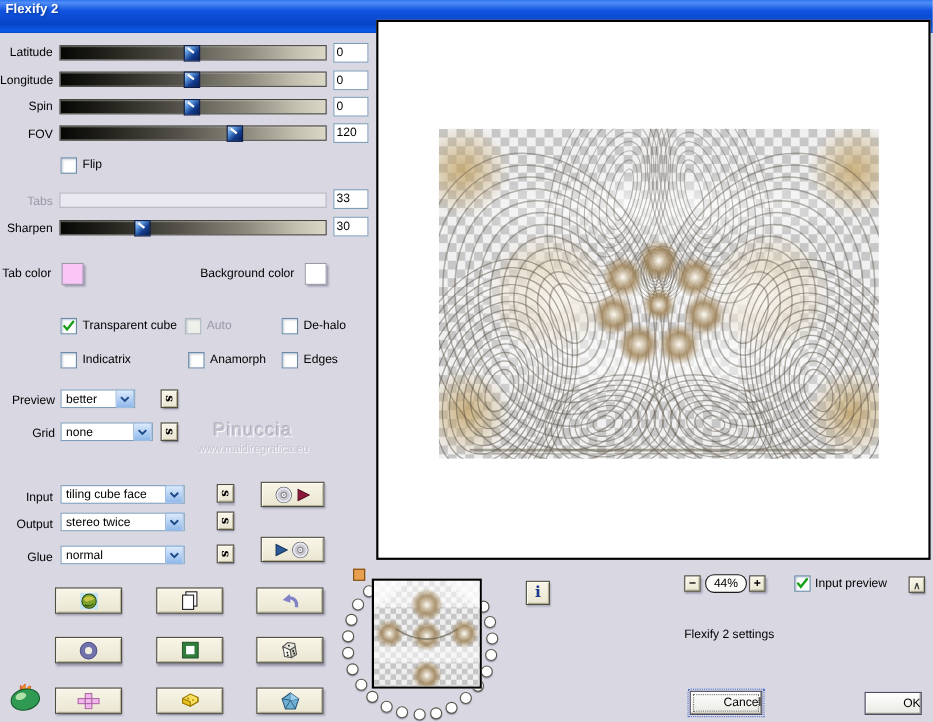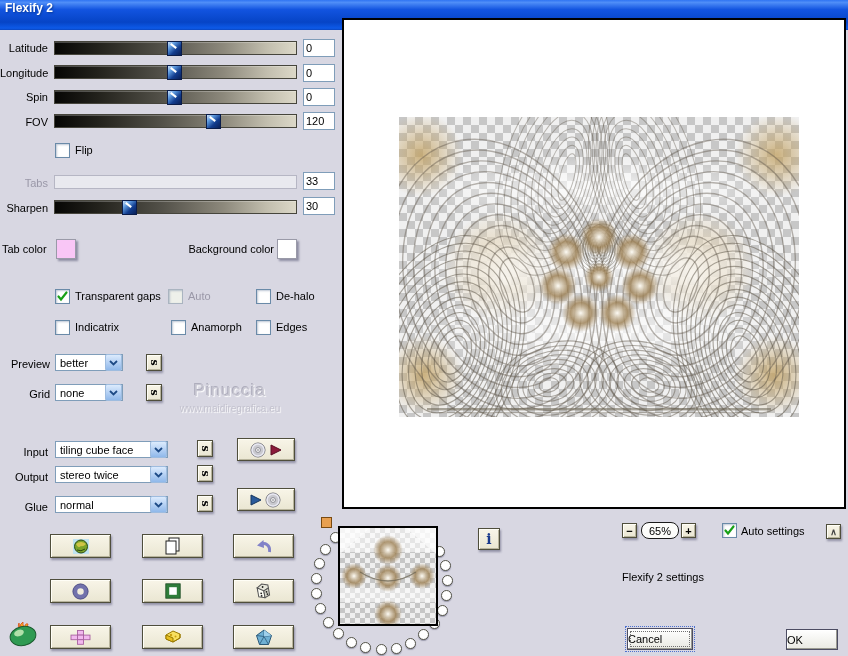--- a/index.html
+++ b/index.html
@@ -114,7 +114,7 @@
 
 <div class="abs" style="left:2px;top:243px">Tab color</div>
 <div class="swatch" style="left: 56px; top: 239px; background: rgb(249, 198, 246);"></div>
-<div class="abs" style="left:182px;top:243px;width:92px;text-align:right">Background color</div>
+<div class="abs" style="left:182px;top:243px;width:92px;text-align:left">Background color</div>
 <div class="swatch" style="left: 277px; top: 239px; background: rgb(255, 255, 255);"></div>
 
 <div class="cb" style="left:55px;top:289px">

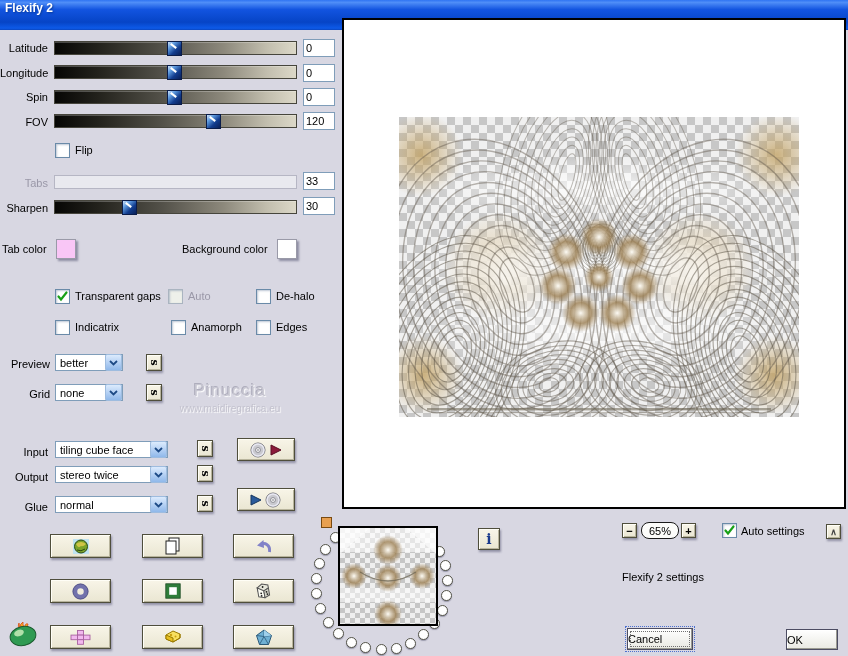--- a/index.html
+++ b/index.html
@@ -122,7 +122,7 @@
       <path d="M2.5 6.5 L5 9.5 L10.5 2.5" stroke="#18a018" stroke-width="2.2" fill="none" stroke-linecap="round"></path>
     </svg>
 </div>
-<div class="cblabel" style="left:75px;top:290px">Transparent gaps</div>
+<div class="cblabel" style="left:75px;top:290px">Transparent cube</div>
 <div class="cb dis" style="left:168px;top:289px"></div>
 <div class="cblabel dis" style="left:188px;top:290px">Auto</div>
 <div class="cb" style="left:256px;top:289px"></div>

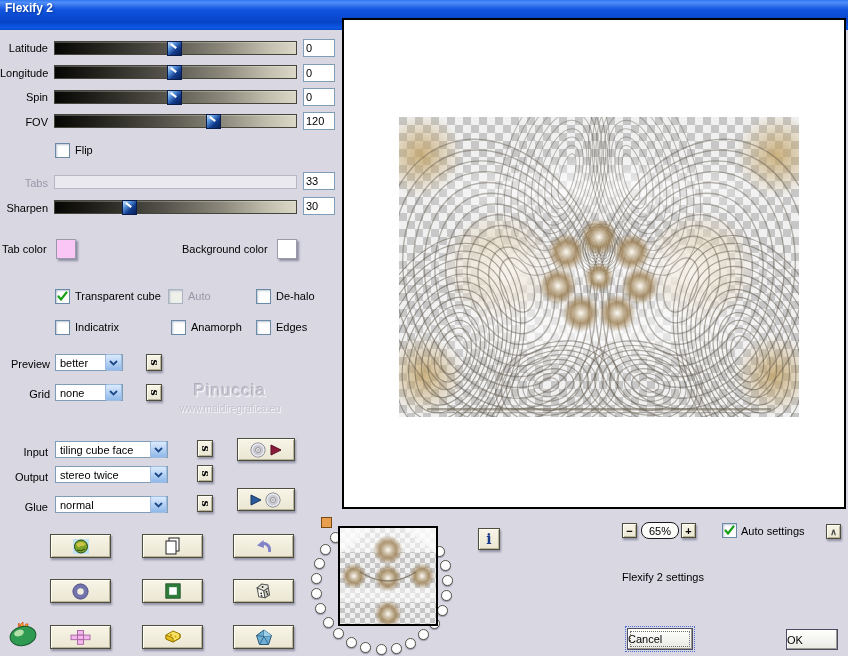--- a/index.html
+++ b/index.html
@@ -149,7 +149,7 @@
   </div>
 
 <div class="rowlabel" style="top:388px;width:50px">Grid</div>
-<div class="dd" style="left:55px;top:384px;width:68px">
+<div class="dd" style="left:55px;top:384px;width:84px">
   <span class="txt">none</span>
   <span class="arrow">
       <svg width="9" height="6">

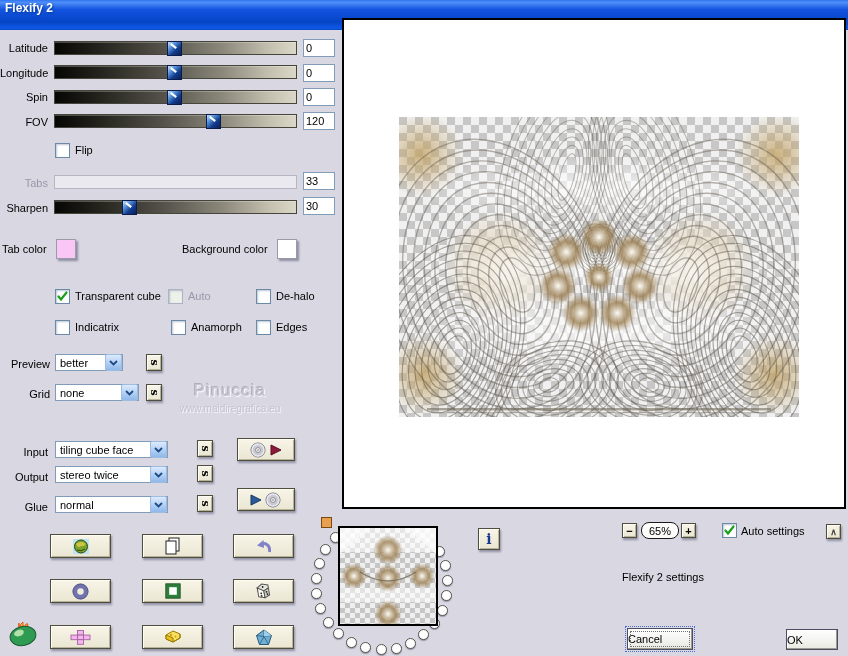--- a/index.html
+++ b/index.html
@@ -521,7 +521,7 @@
   <span>−</span>
 </div>
 <div class="abs pill">
-  <span>65%</span>
+  <span>44%</span>
 </div>
 <div class="bb" style="left:681px;top:523px;width:15px;height:15px;font-weight:bold">
   <span>+</span>

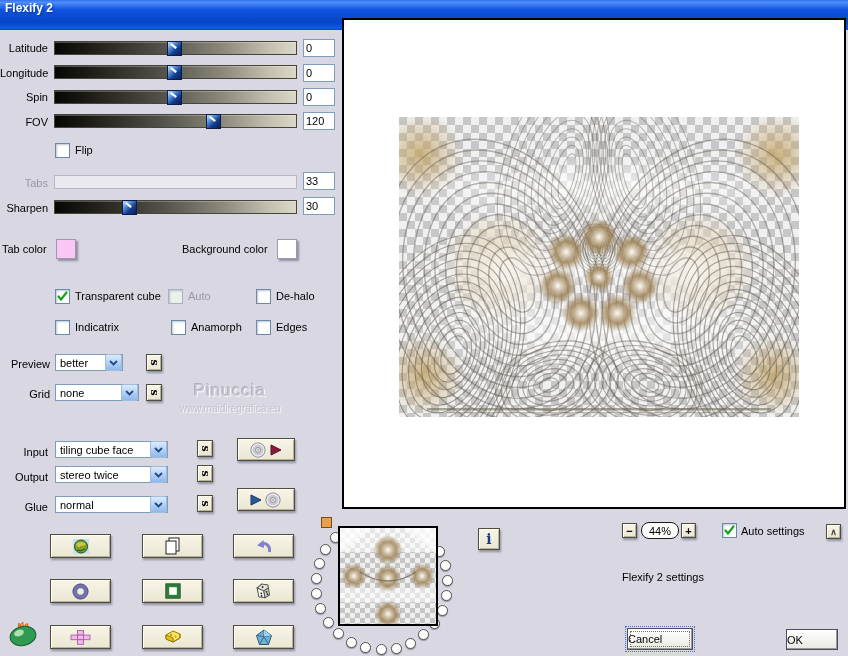--- a/index.html
+++ b/index.html
@@ -532,7 +532,7 @@
       <path d="M2.5 6.5 L5 9.5 L10.5 2.5" stroke="#18a018" stroke-width="2.2" fill="none" stroke-linecap="round"></path>
     </svg>
 </div>
-<div class="cblabel" style="left:741px;top:525px">Auto settings</div>
+<div class="cblabel" style="left:741px;top:525px">Input preview</div>
 
 <div class="bb" style="left:826px;top:524px;width:15px;height:15px;font-size:9px;color:#444;font-weight:bold">
   <span>∧</span>

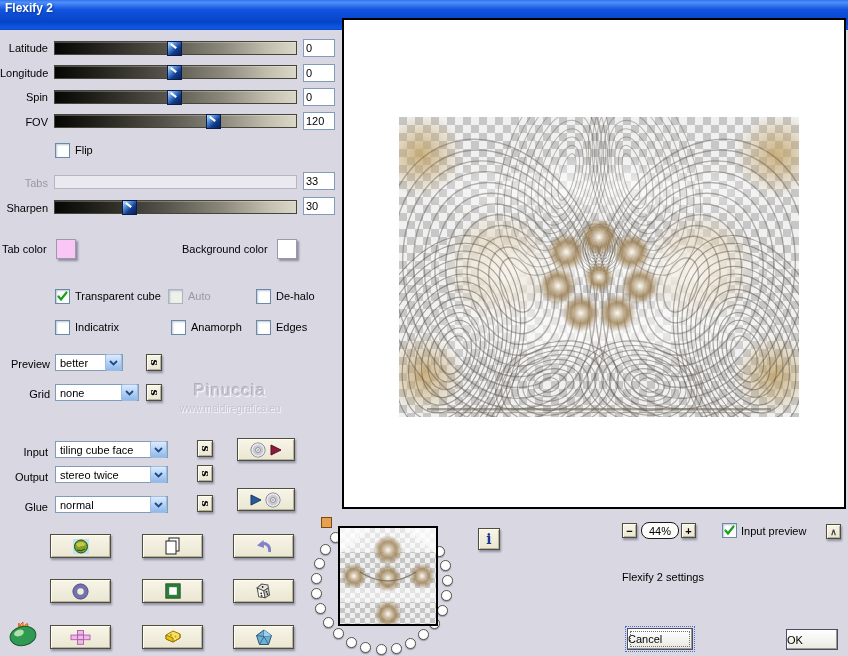--- a/index.html
+++ b/index.html
@@ -62,7 +62,7 @@
   .pill{left:641px;top:522px;width:36px;height:15px;border:1.5px solid #1a1a1a;border-radius:8px;
     background:#fcfcfa;display:flex;align-items:center;justify-content:center;}
   .btn-classic{position:absolute;background:linear-gradient(180deg,#ffffff,#e9e9e2);
-    border:1px solid #4c4c62;display:flex;align-items:center;justify-content:flex-start;
+    border:1px solid #4c4c62;display:flex;align-items:center;justify-content:flex-end;
     box-shadow:inset -1px -1px 0 #9a9a90,inset 1px 1px 0 #ffffff;box-sizing:border-box;}
   .btn-classic.focus{outline:1px dotted #4a6fd0;outline-offset:1px;}
   .btn-classic.focus::after{content:"";position:absolute;left:2px;top:2px;right:2px;bottom:2px;

